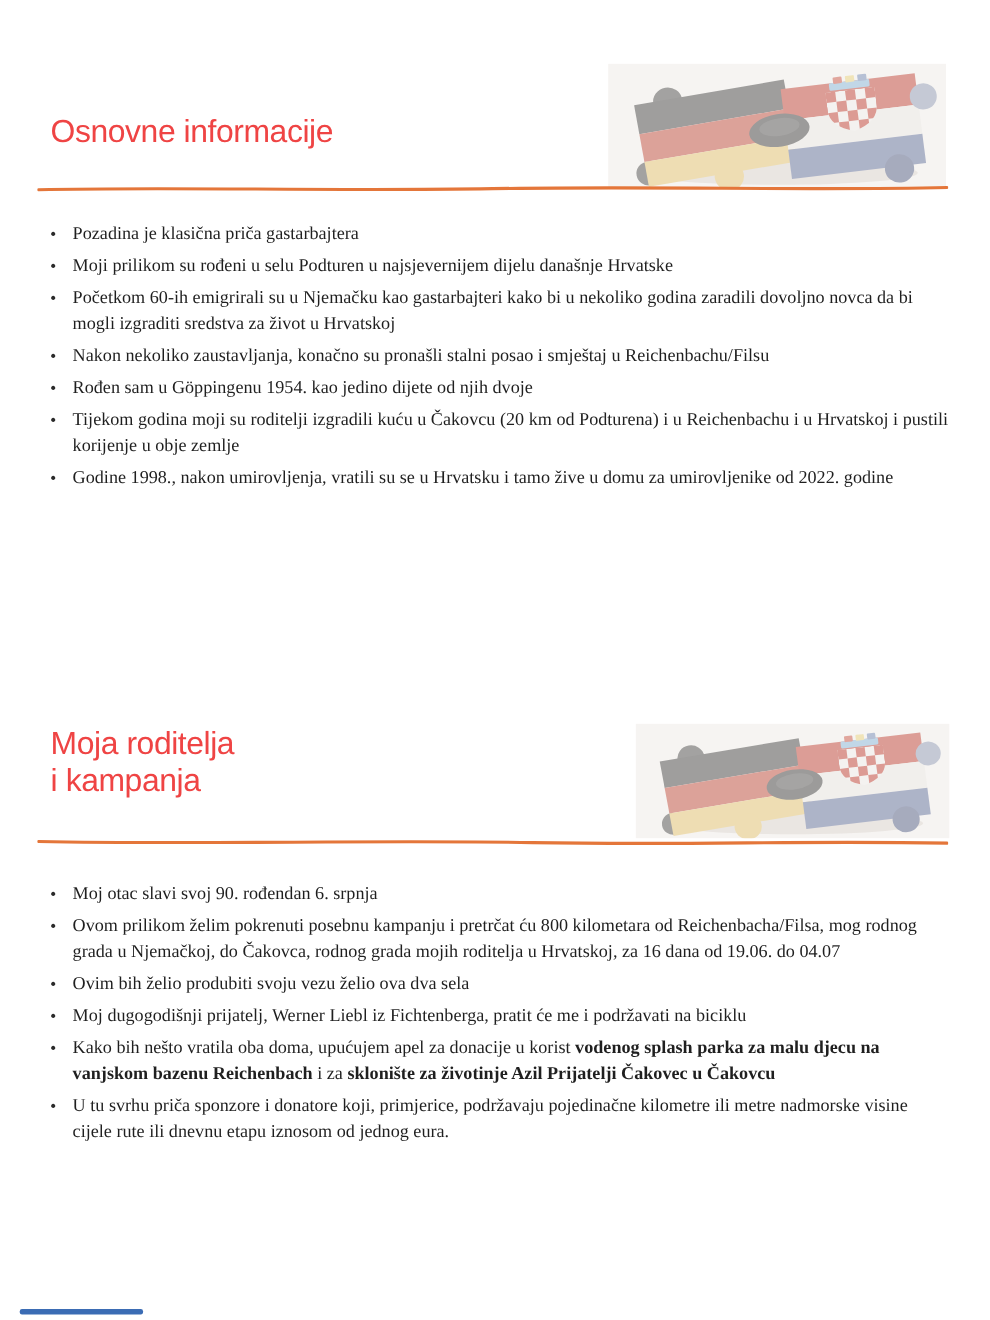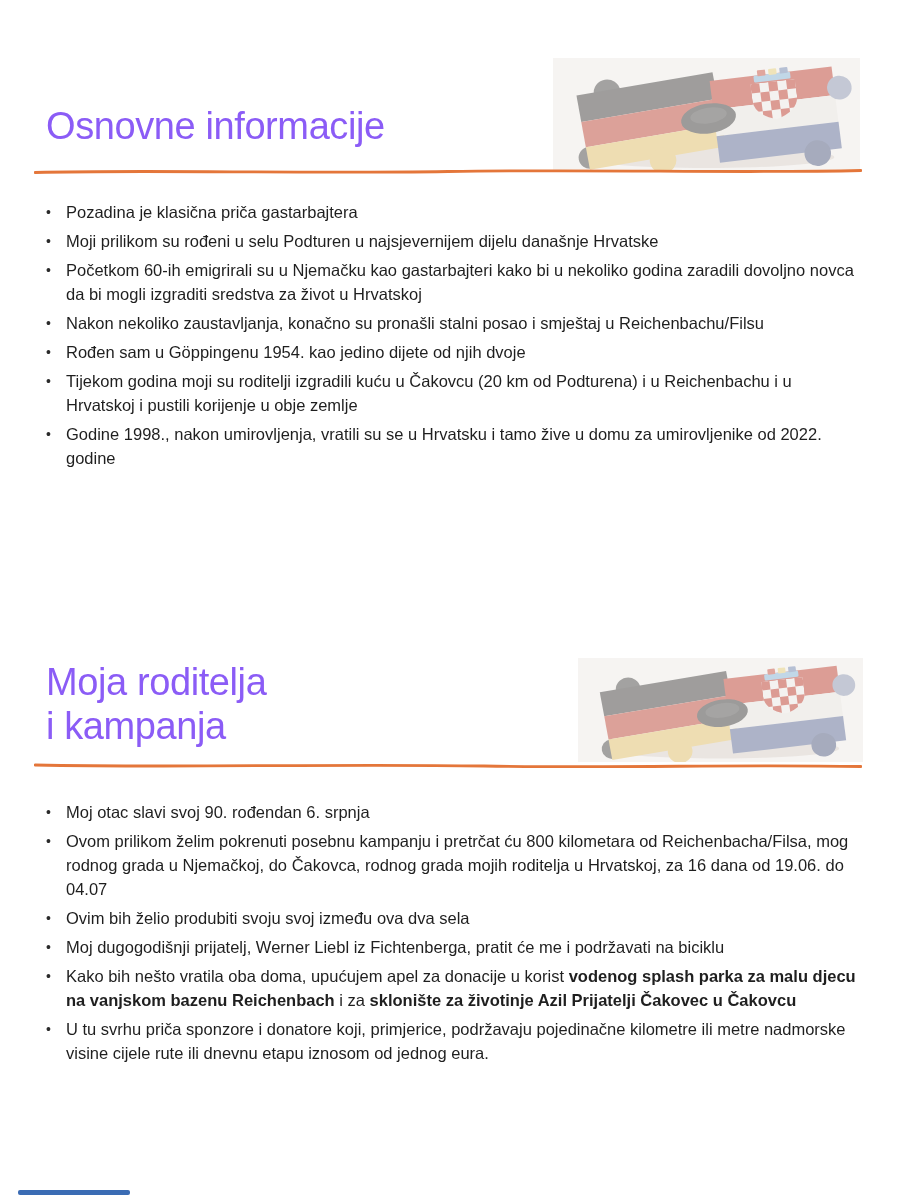--- a/index.html
+++ b/index.html
@@ -14,11 +14,11 @@
   .slide-title {
     position: absolute;
     left: 46px;
-    font-size: 38px;
+    font-size: 29px;
     line-height: 1.17;
     font-weight: 400;
     letter-spacing: -0.4px;
-    color: #8b5cf6;
+    color: #ef4444;
     white-space: pre-line;
     margin: 0;
   }

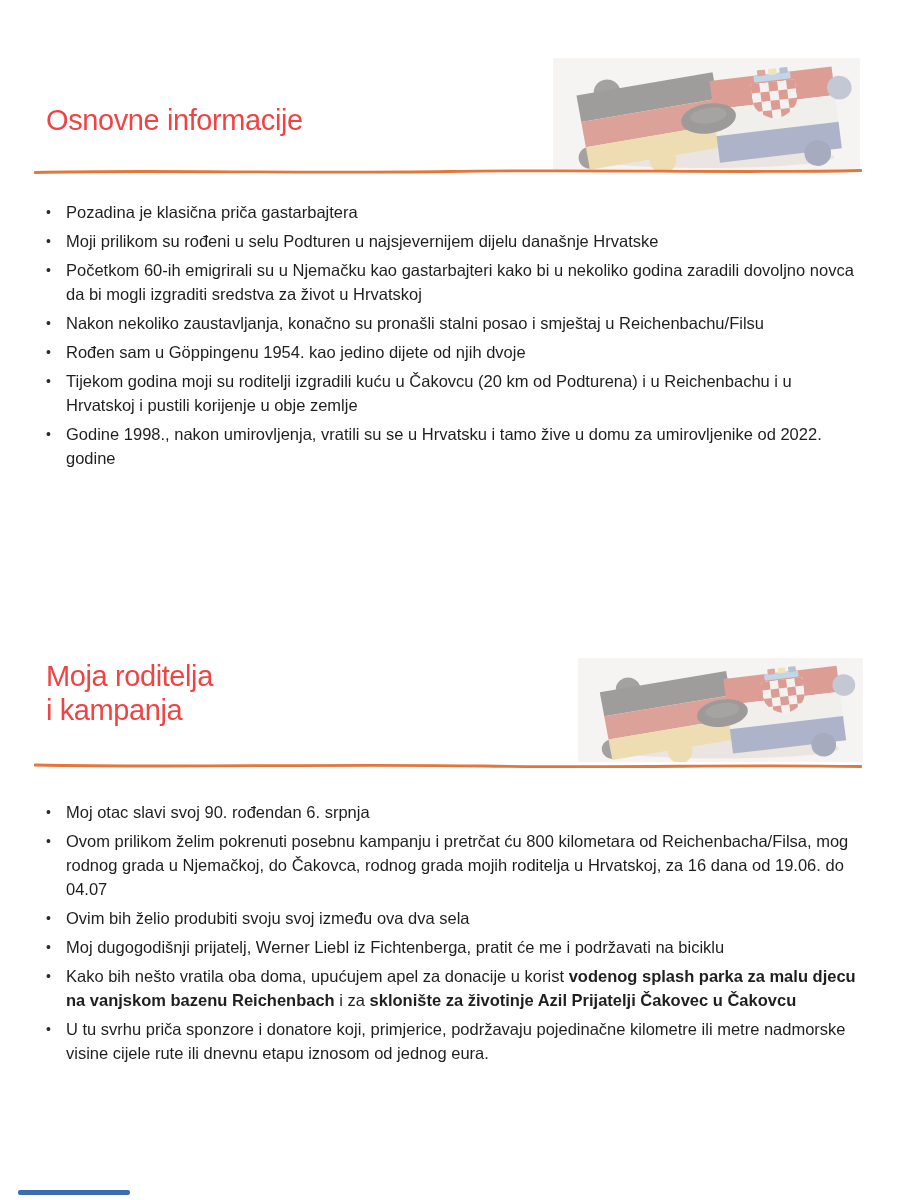--- a/index.html
+++ b/index.html
@@ -67,7 +67,7 @@
     line-height: 24px;
     color: #2a2a2a;
   }
-  ul.bullets .txt { flex: 1 1 auto; }
+  ul.bullets .txt { flex: 1 1 auto; font-family: Liberation Serif, serif; }
   ul.bullets .b { font-weight: bold; }
 
   .next-slide-line {

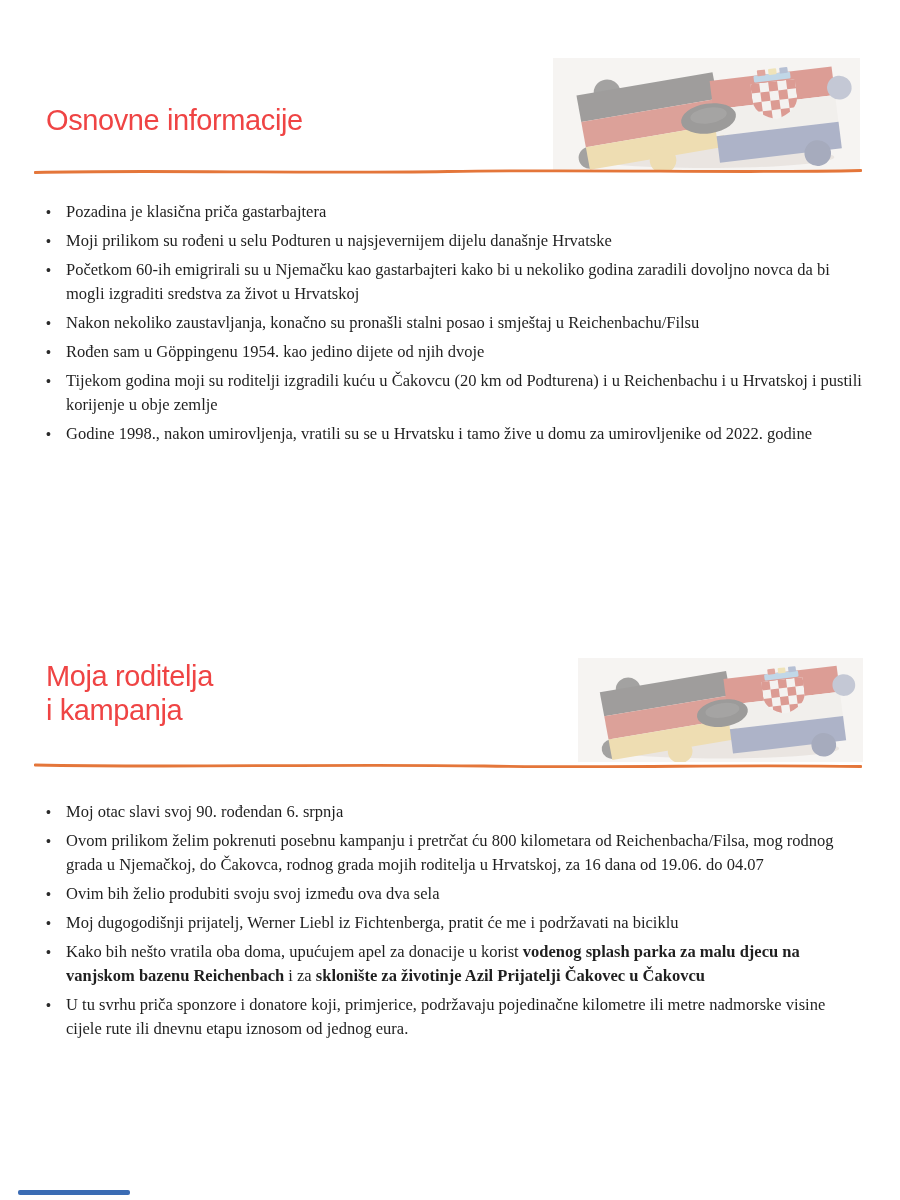--- a/index.html
+++ b/index.html
@@ -206,7 +206,7 @@
       </li>
       <li>
         <span class="marker">•</span>
-        <span class="txt"><span>Ovim bih želio produbiti svoju svoj između ova dva sela</span></span>
+        <span class="txt"><span>Ovim bih želio produbiti svoju vezu želio ova dva sela</span></span>
       </li>
       <li>
         <span class="marker">•</span>

